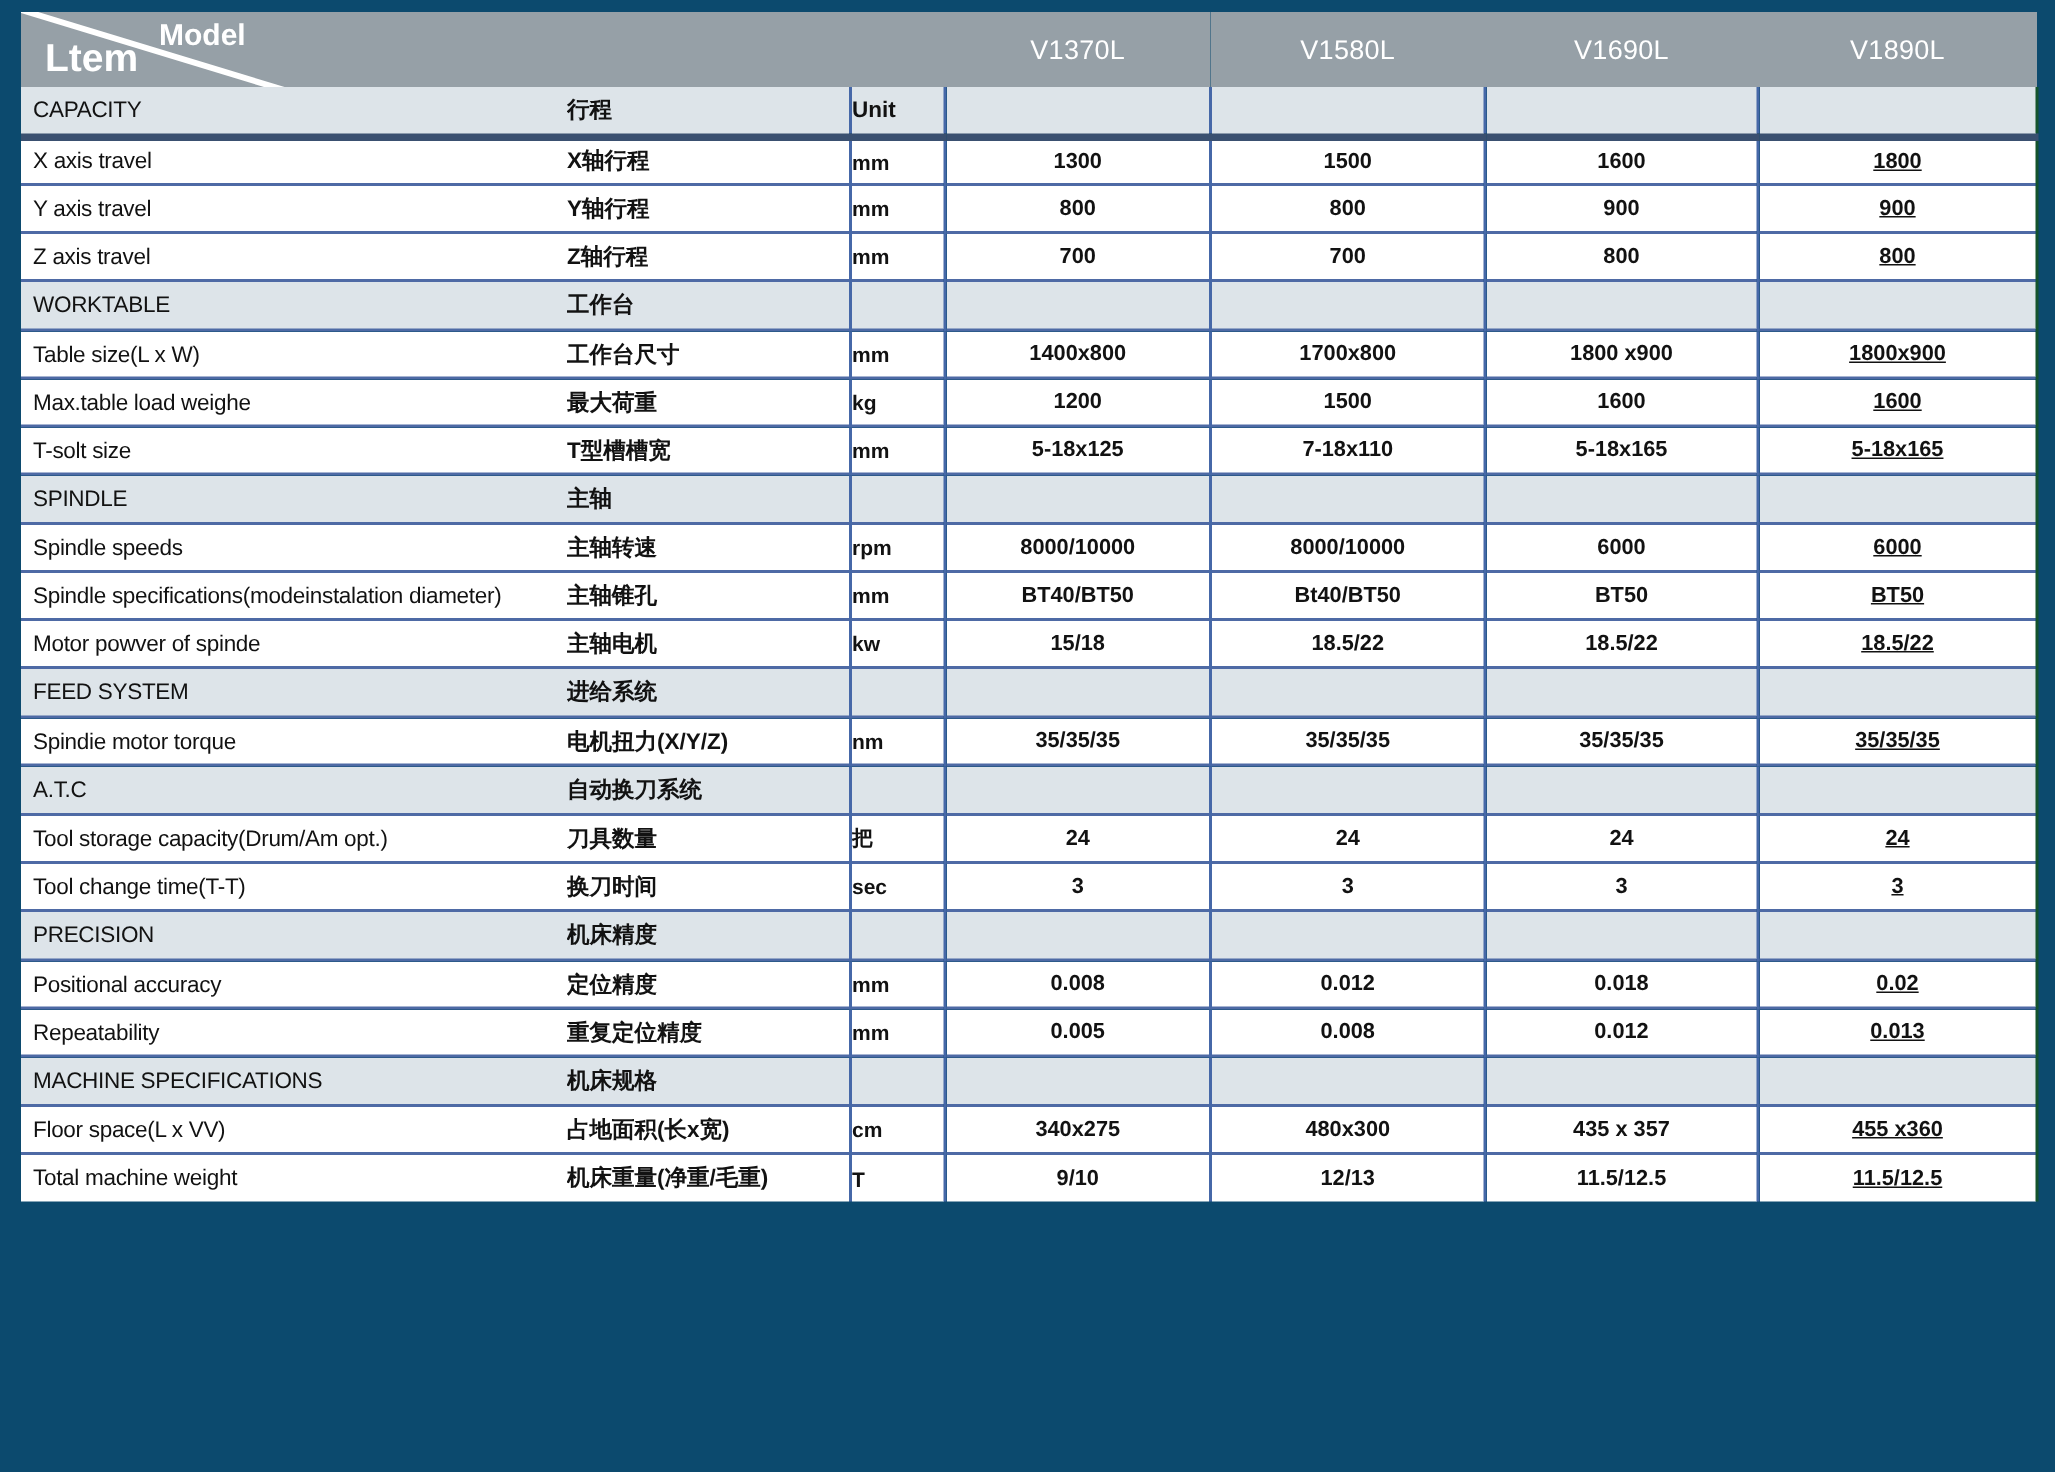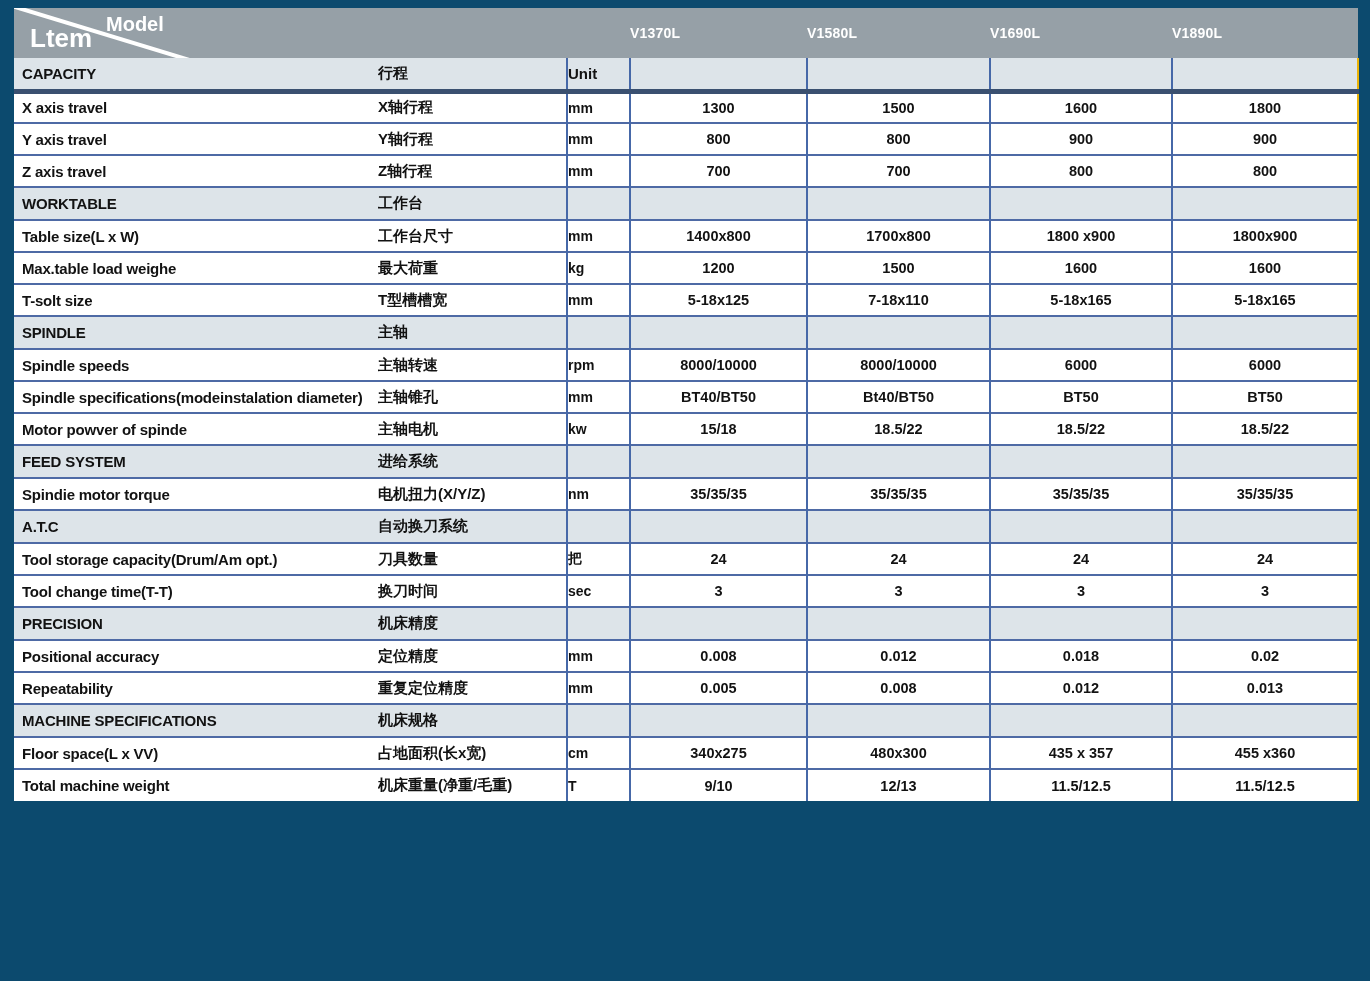--- a/index.html
+++ b/index.html
@@ -11,7 +11,7 @@
   
   thead tr{height:50px;}
   thead th{background:#96A0A7;border:none;}
-  th.model{color:#ffffff;font-size:14px;font-weight:700;text-align:left;letter-spacing:.2px;}
+  th.model{color:#ffffff;font-size:18px;font-weight:400;text-align:center;letter-spacing:.2px;}
   th.corner{position:relative;}
   .corner-model{position:absolute;left:92px;top:5px;color:#fff;font-size:20px;font-weight:700;}
   .corner-item{position:absolute;left:16px;bottom:4px;color:#fff;font-size:26px;font-weight:700;}

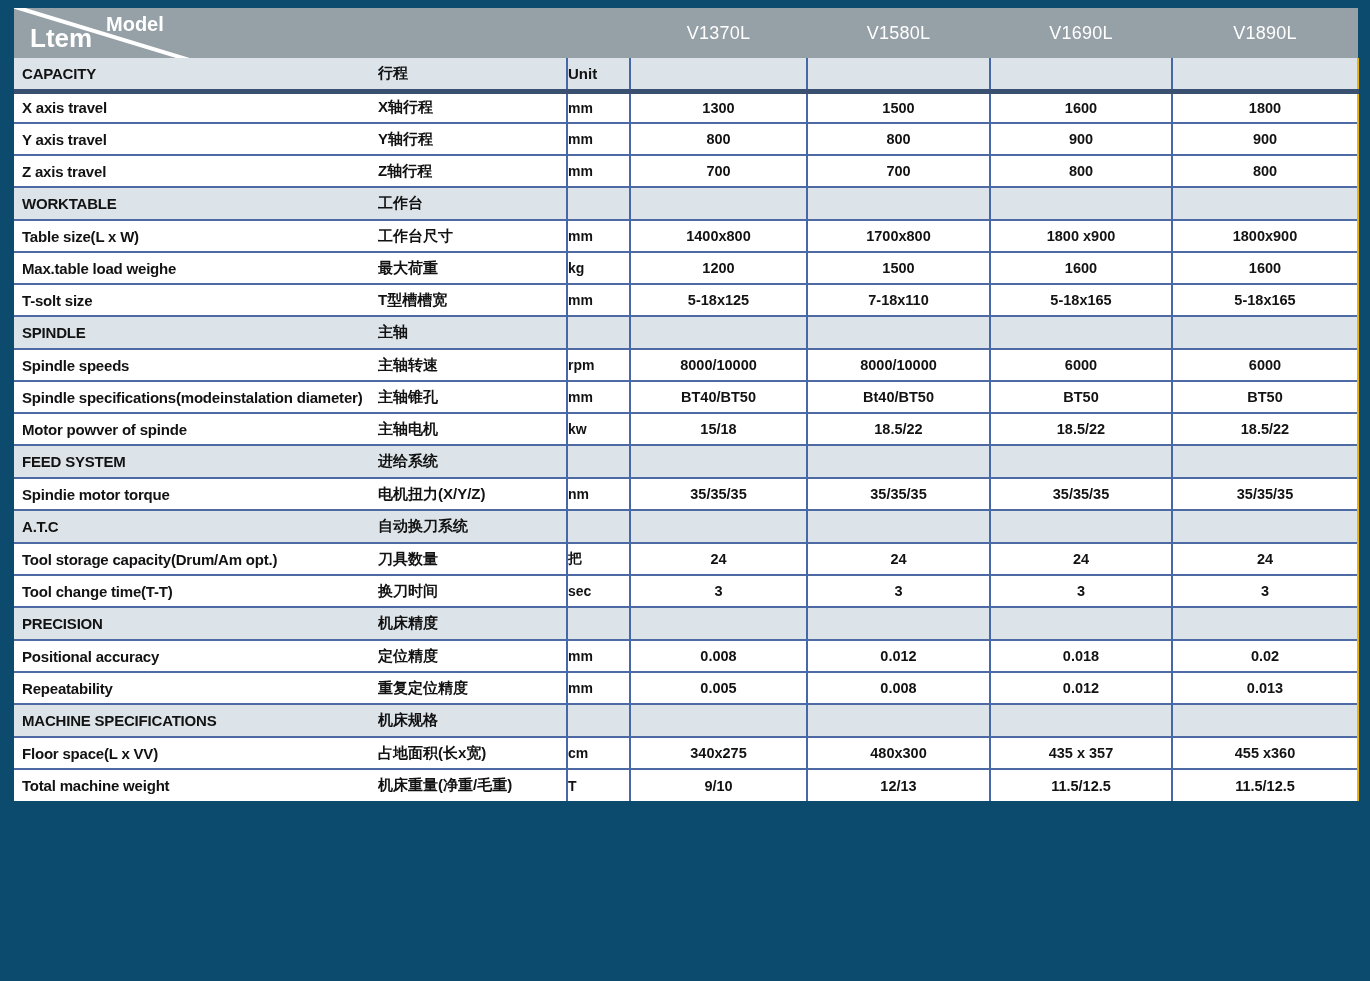--- a/index.html
+++ b/index.html
@@ -24,7 +24,7 @@
   tbody tr.section-row td{background:#DDE4E9;}
   tbody tr.section-first td{border-top:none;border-bottom:5px solid #3A5070;}
 
-  td.en{font-size:15px;font-weight:700;padding-left:8px;letter-spacing:-.2px;}
+  td.en{font-size:15px;font-weight:400;padding-left:8px;letter-spacing:-.2px;}
   td.cn{font-size:15px;font-weight:700;}
   td.unit{font-size:14px;font-weight:700;text-align:left;
           border-left:2px solid #4668A8;border-right:2px solid #4668A8;}

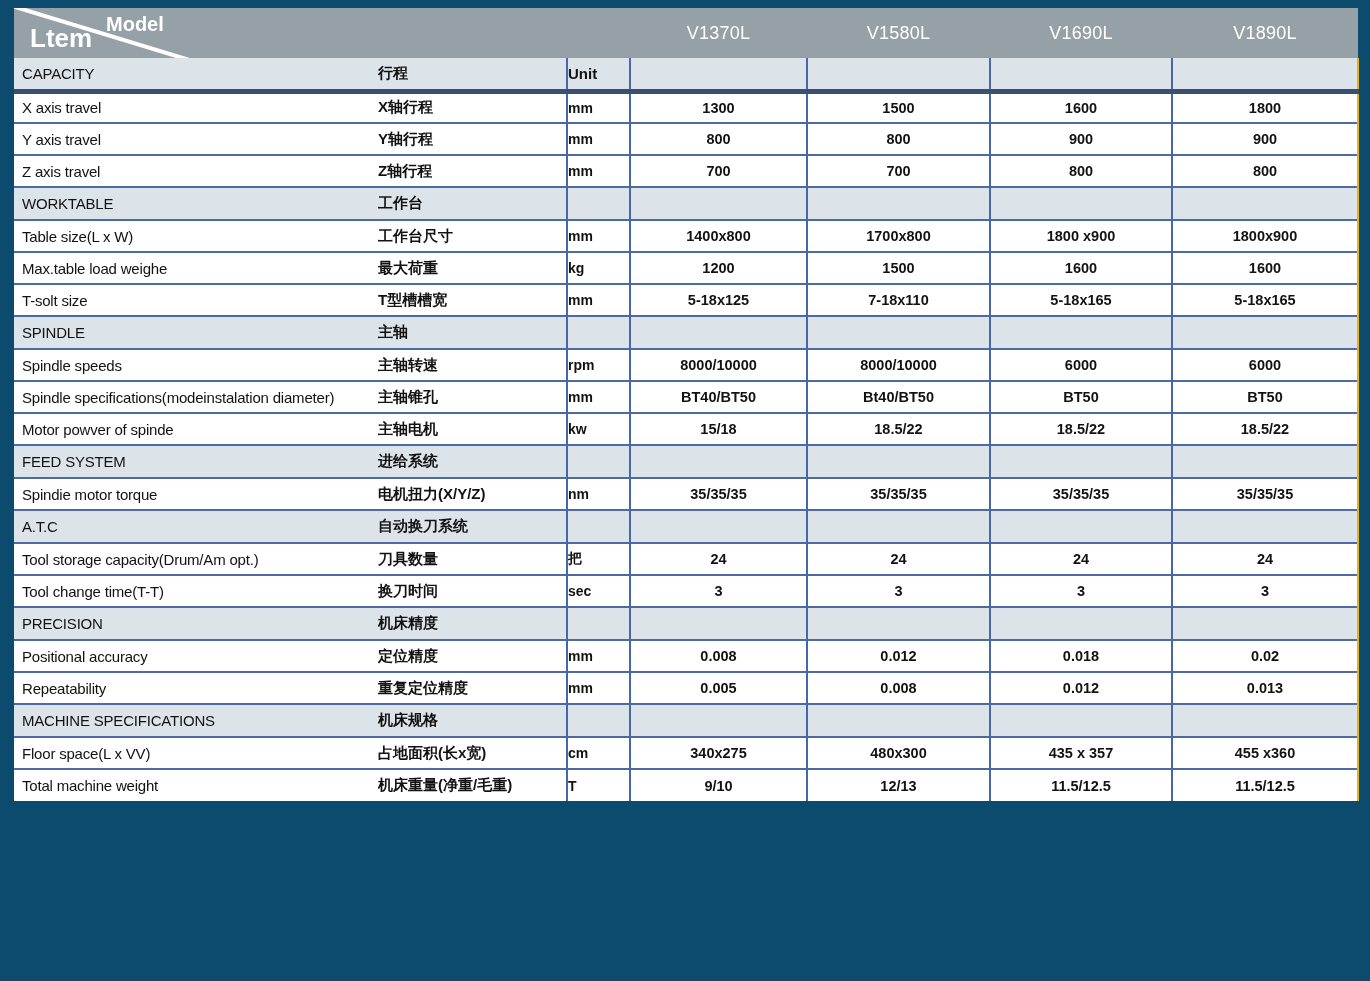--- a/index.html
+++ b/index.html
@@ -30,7 +30,7 @@
           border-left:2px solid #4668A8;border-right:2px solid #4668A8;}
   td.val{font-size:14.5px;font-weight:700;text-align:center;}
   td.val + td.val{border-left:2px solid #4668A8;}
-  td.val:last-child{border-right:2px solid #eab308;}
+  td.val:last-child{border-right:2px solid #14532d;text-decoration:underline;}
   tr.section-row td.en{font-size:15px;}
   tr.section-row td.unit{font-size:15px;}
 </style>

